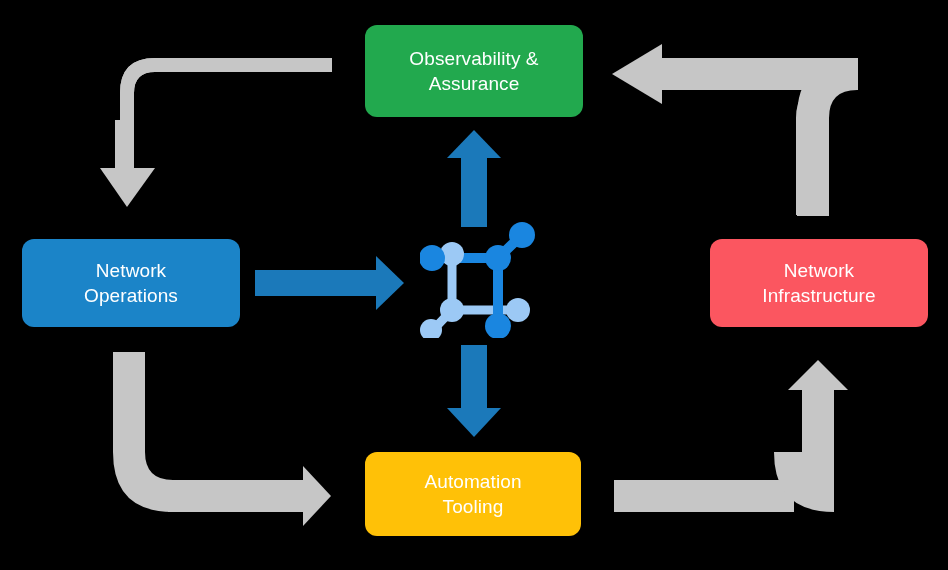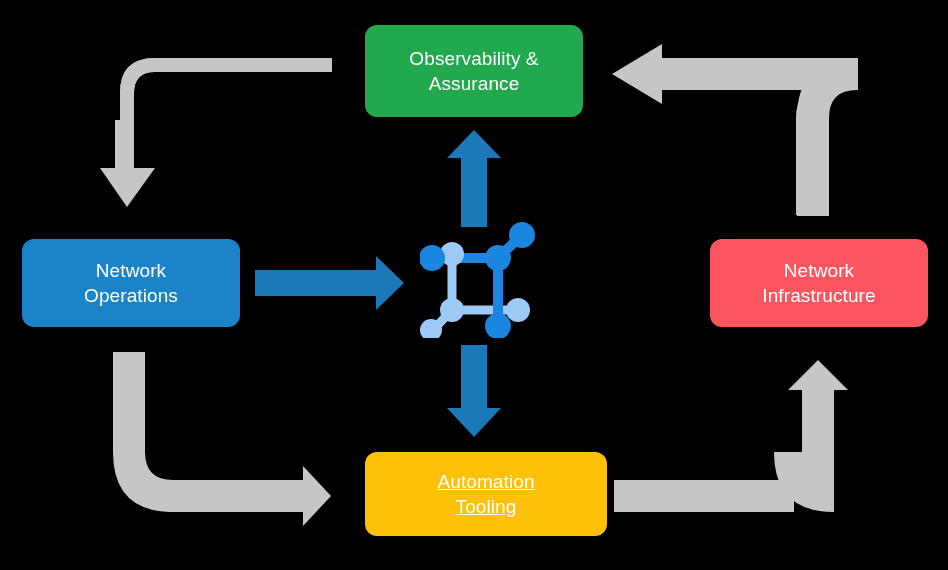--- a/index.html
+++ b/index.html
@@ -59,10 +59,9 @@
   #box-automation-tooling {
     left: 365px;
     top: 452px;
-    width: 242px;
+    width: 216px;
     height: 84px;
     background: #ffc107;
-    text-decoration: underline;
   }
   .svg-layer {
     position: absolute;

